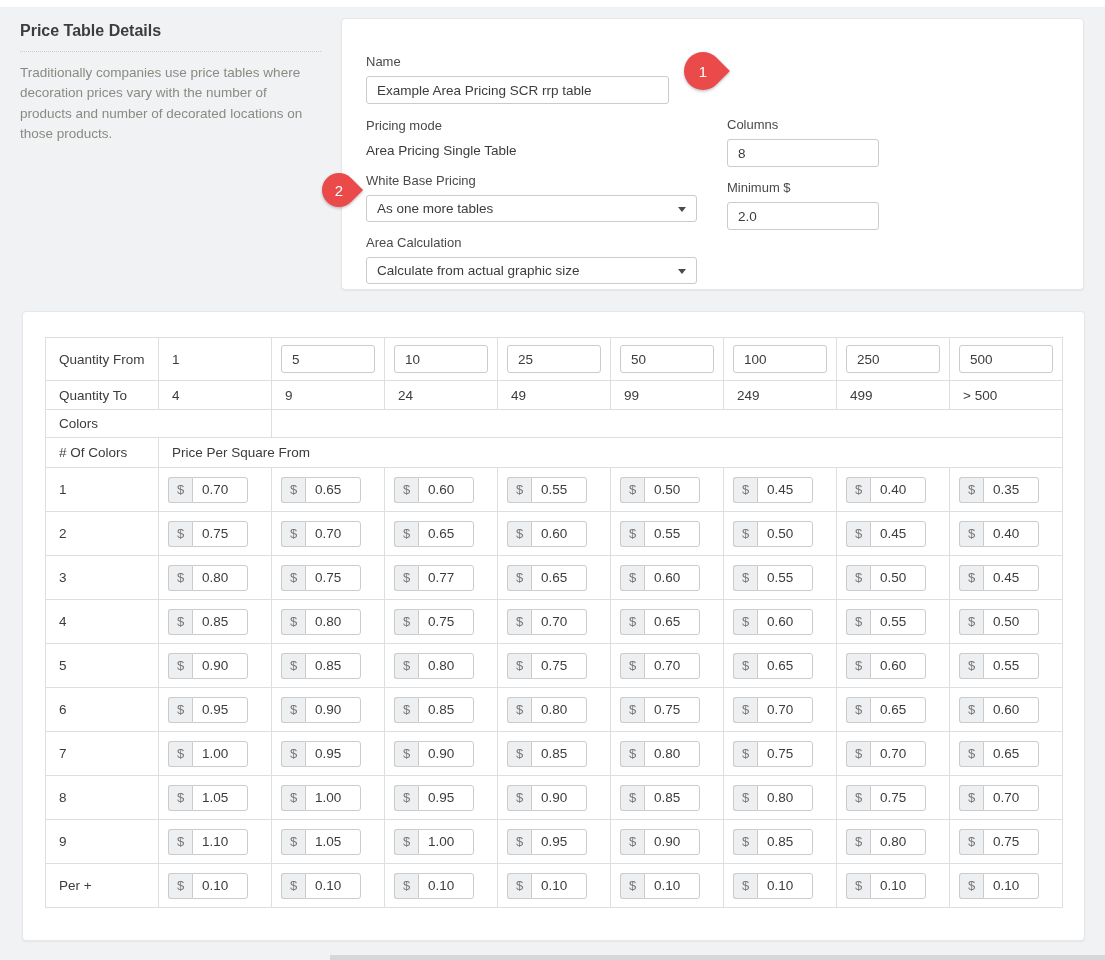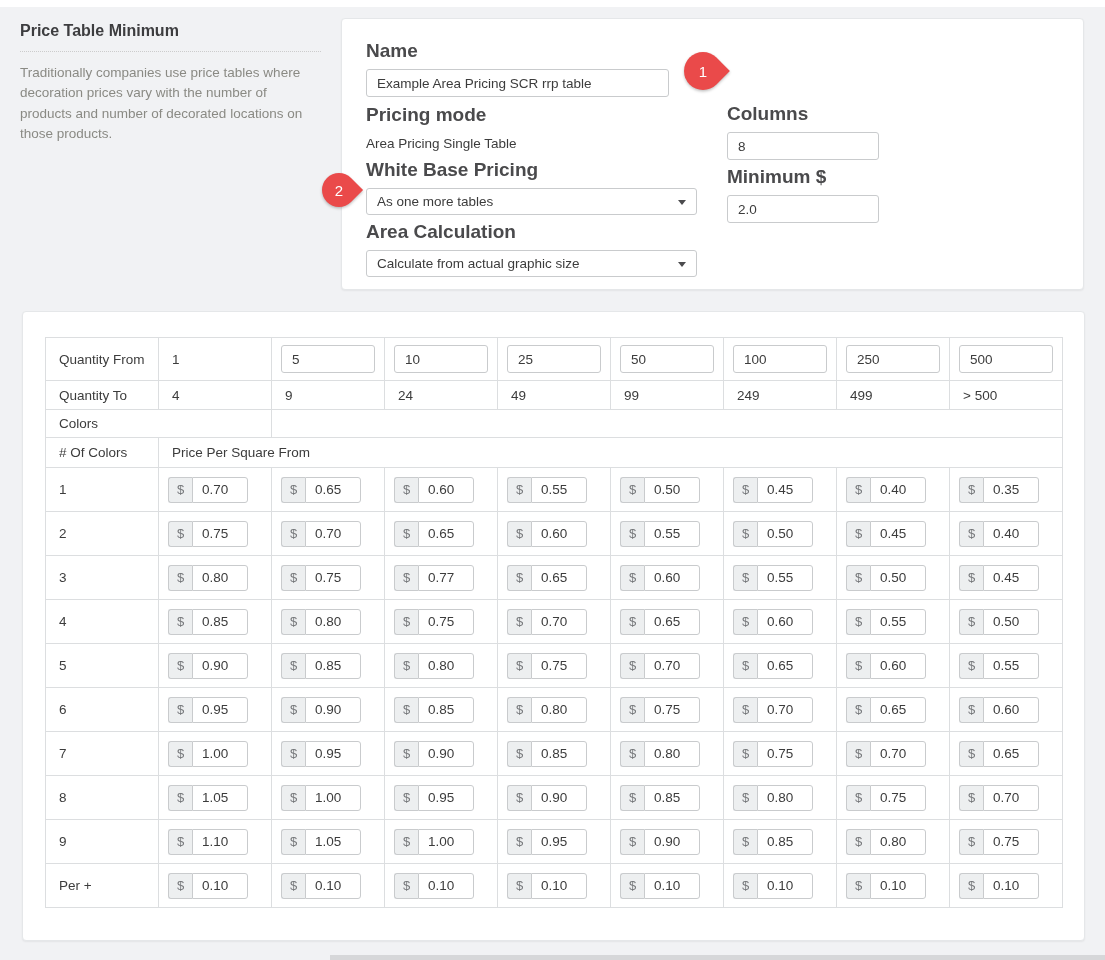--- a/index.html
+++ b/index.html
@@ -108,7 +108,7 @@
 <div class="top-strip"></div>
 
 <div class="intro">
-  <h2>Price Table Minimum</h2>
+  <h2>Price Table Details</h2>
   <p>Traditionally companies use price tables where decoration prices vary with the number of products and number of decorated locations on those products.</p>
 </div>
 

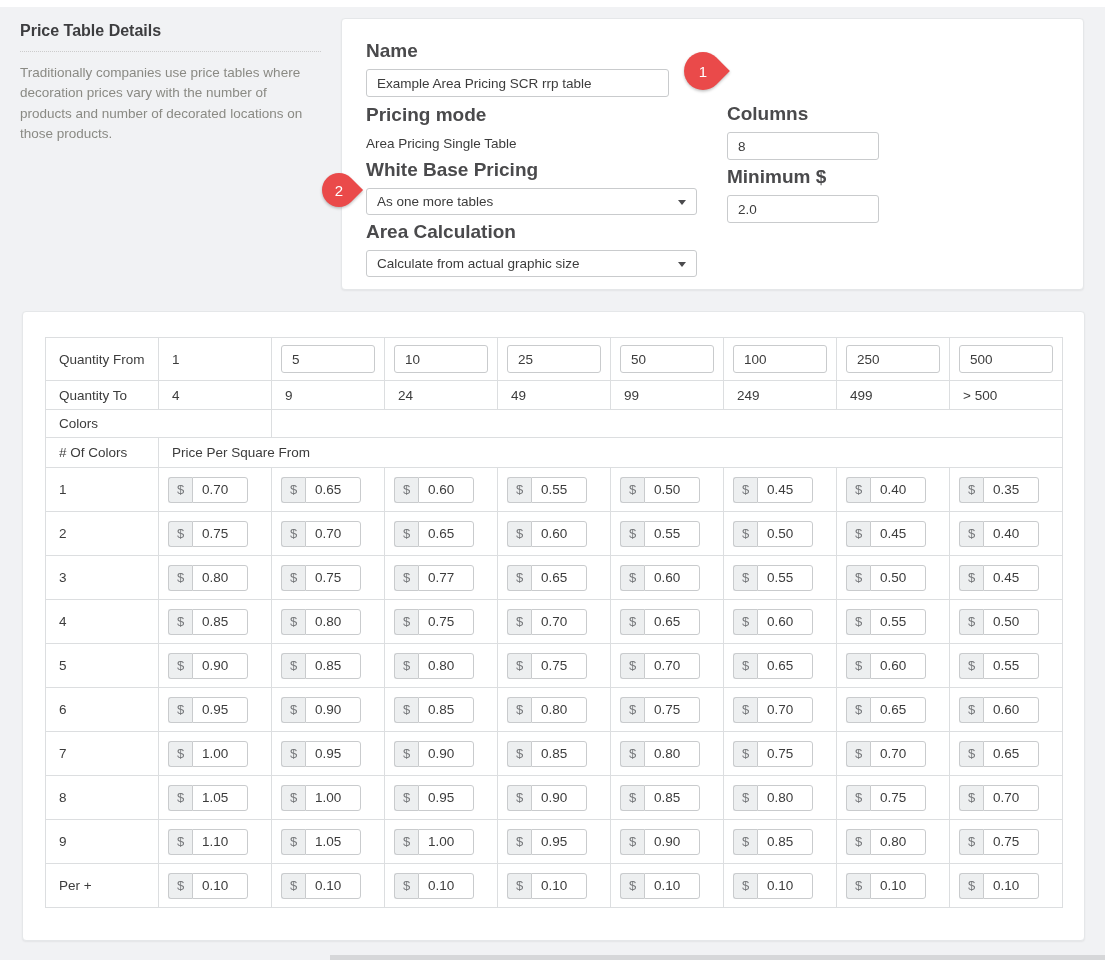--- a/index.html
+++ b/index.html
@@ -29,7 +29,7 @@
 
   
   .fg { position:absolute; }
-  .fg label { display:block; font-weight:bold; color:#4a4a4c; margin-bottom:7px; font-size:19px; }
+  .fg label { display:block; font-weight:normal; color:#4a4a4c; margin-bottom:7px; font-size:13px;margin-top:14px; }
   .fg-name { left:24px; top:21px; width:303px; }
   .fg-rows { left:385px; top:21px; width:152px; }
   .fg-pricing-mode { left:24px; top:85px; }

